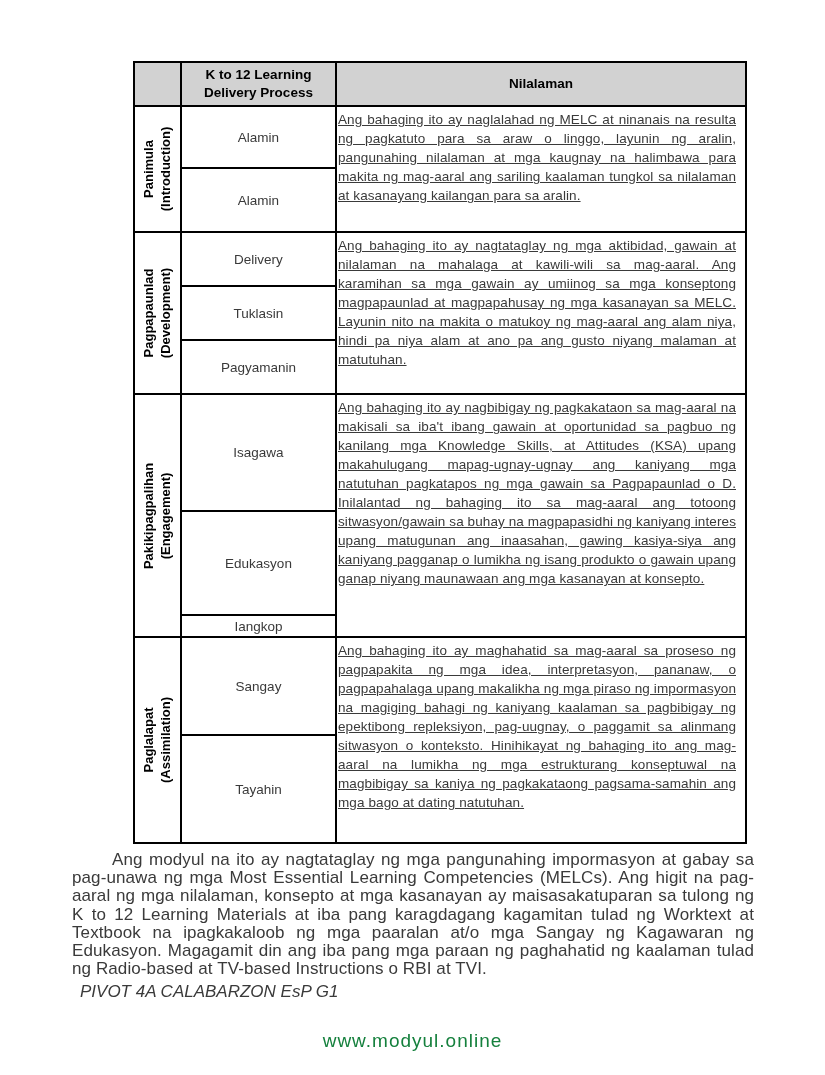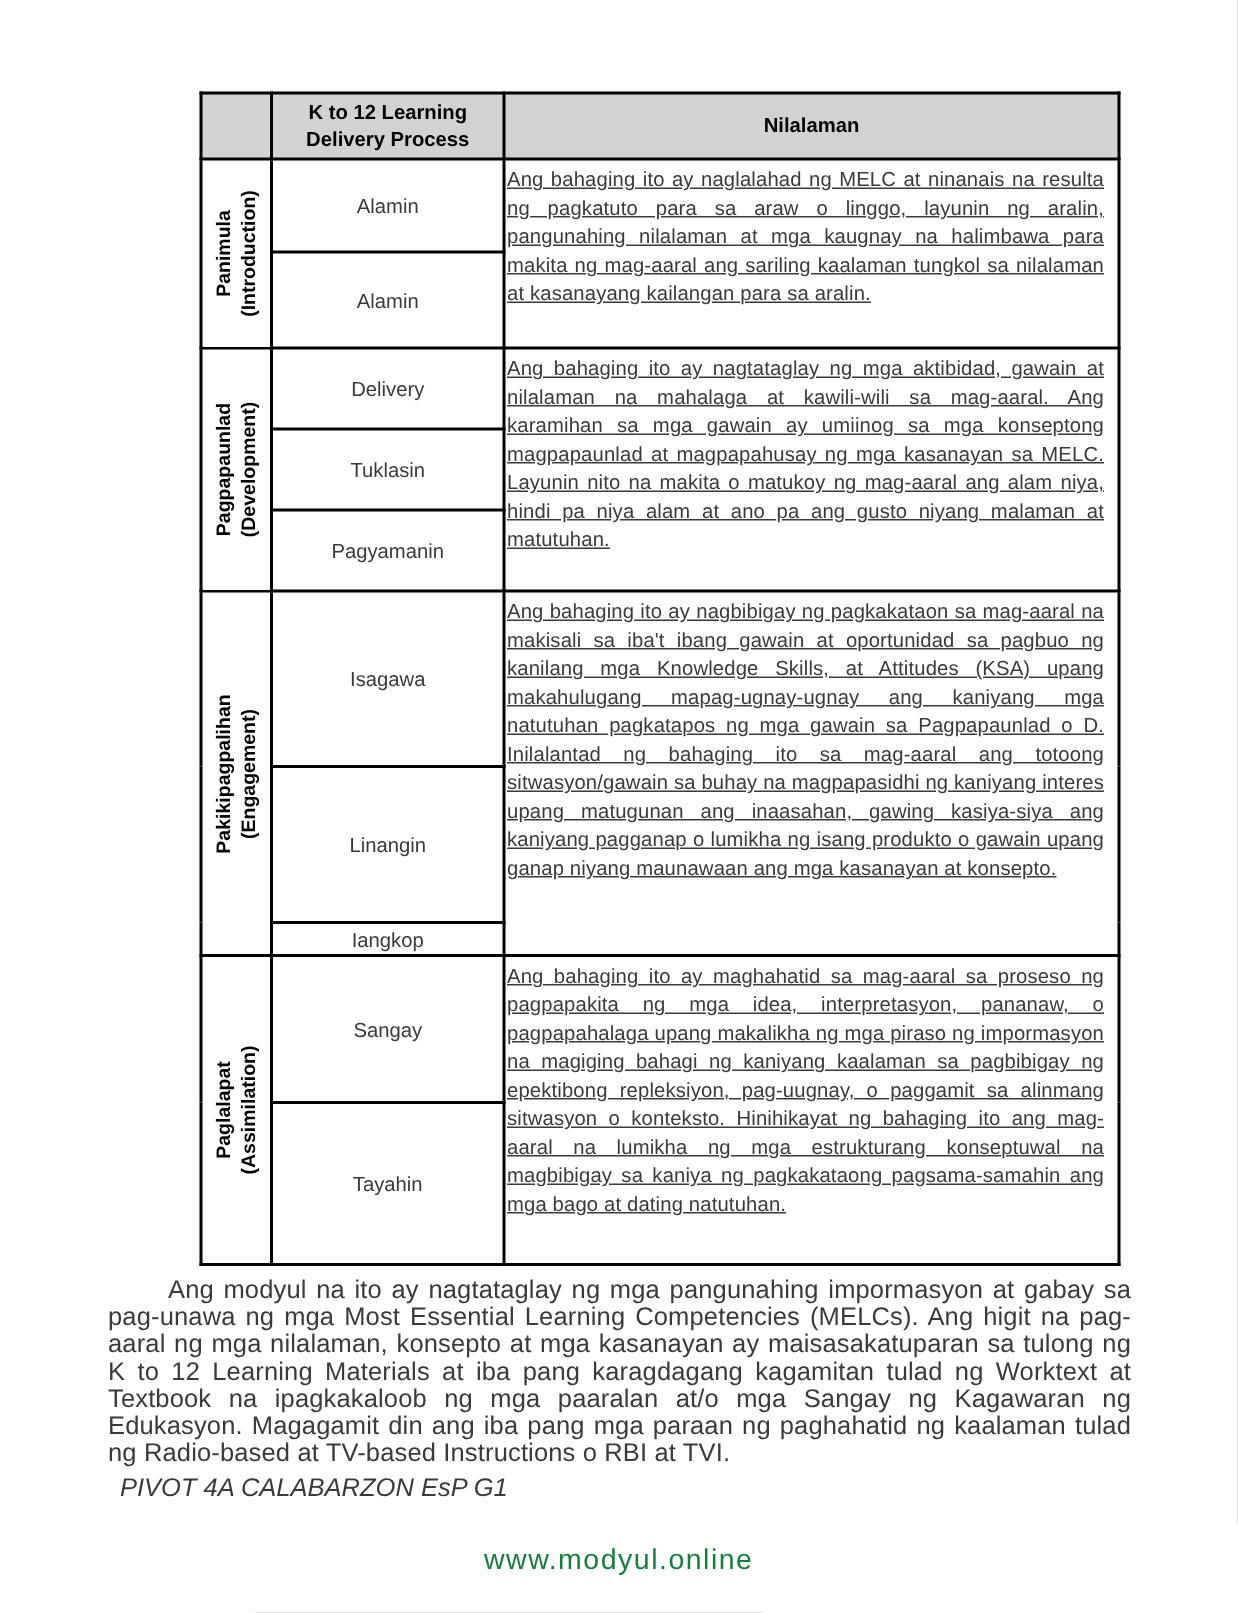--- a/index.html
+++ b/index.html
@@ -146,7 +146,7 @@
         <td class="content-cell" rowspan="3">Ang bahaging ito ay nagbibigay ng pagkakataon sa mag-aaral na makisali sa iba't ibang gawain at oportunidad sa pagbuo ng kanilang mga Knowledge Skills, at Attitudes (KSA) upang makahulugang mapag-ugnay-ugnay ang kaniyang mga natutuhan pagkatapos ng mga gawain sa Pagpapaunlad o D. Inilalantad ng bahaging ito sa mag-aaral ang totoong sitwasyon/gawain sa buhay na magpapasidhi ng kaniyang interes upang matugunan ang inaasahan, gawing kasiya-siya ang kaniyang pagganap o lumikha ng isang produkto o gawain upang ganap niyang maunawaan ang mga kasanayan at konsepto.</td>
       </tr>
       <tr style="height:104px;">
-        <td class="step-cell">Linangin</td>
+        <td class="step-cell">Edukasyon</td>
       </tr>
       <tr style="height:22px;">
         <td class="step-cell">Iangkop</td>

